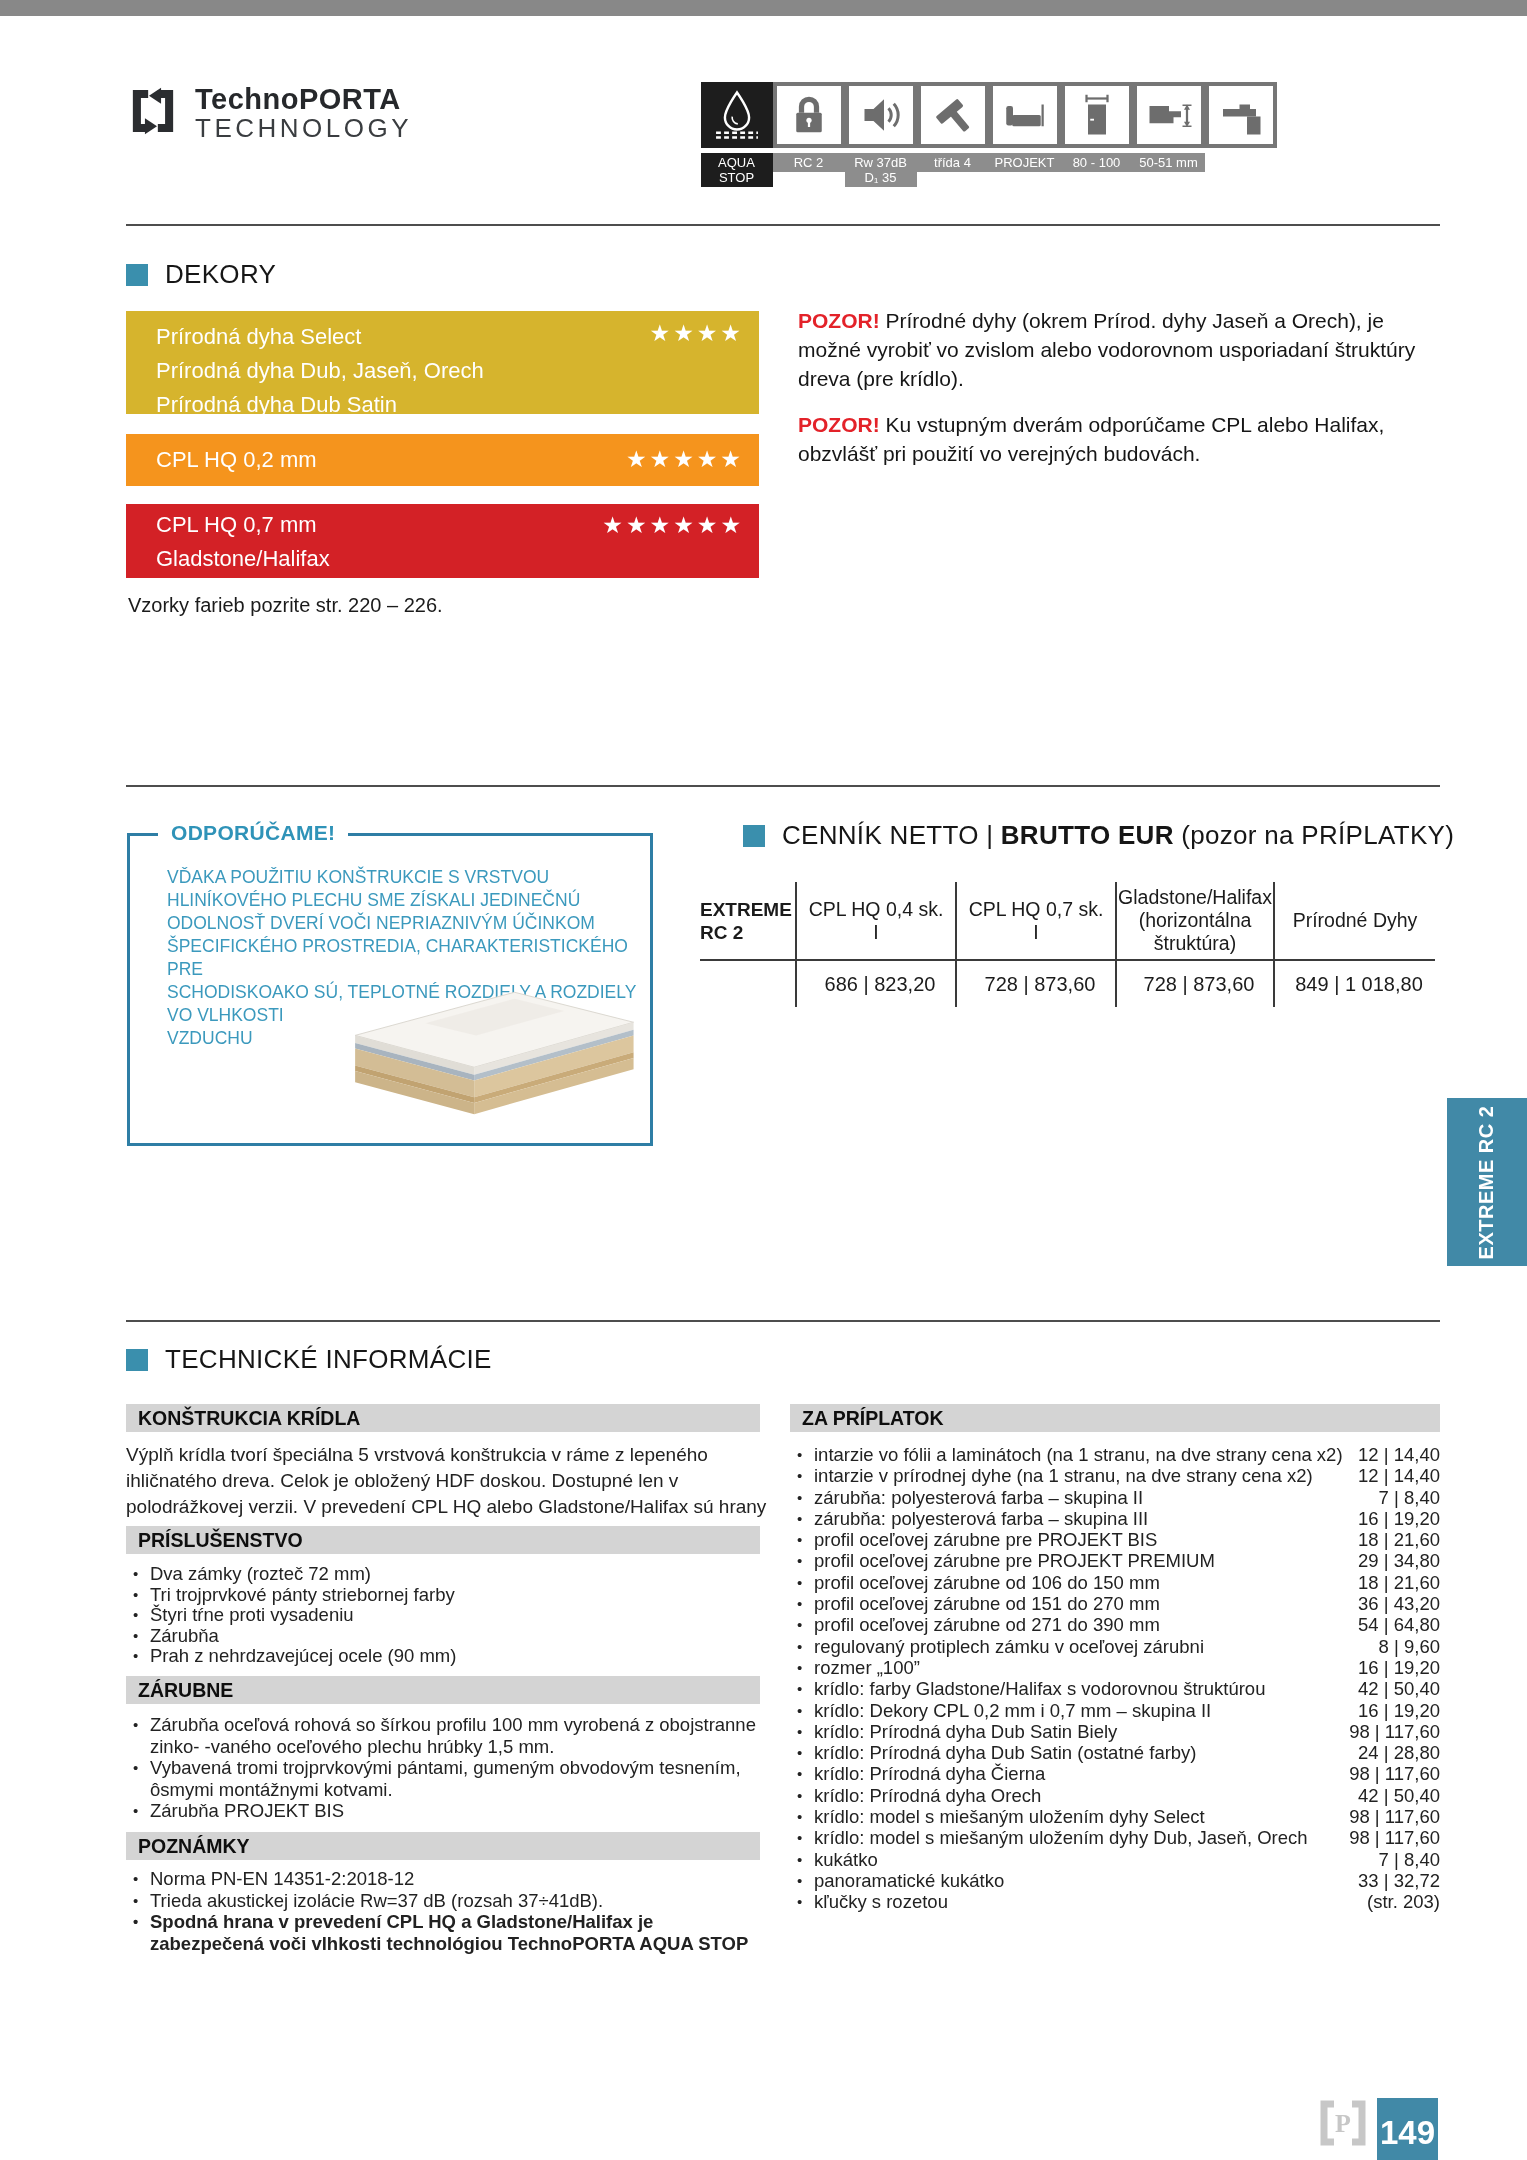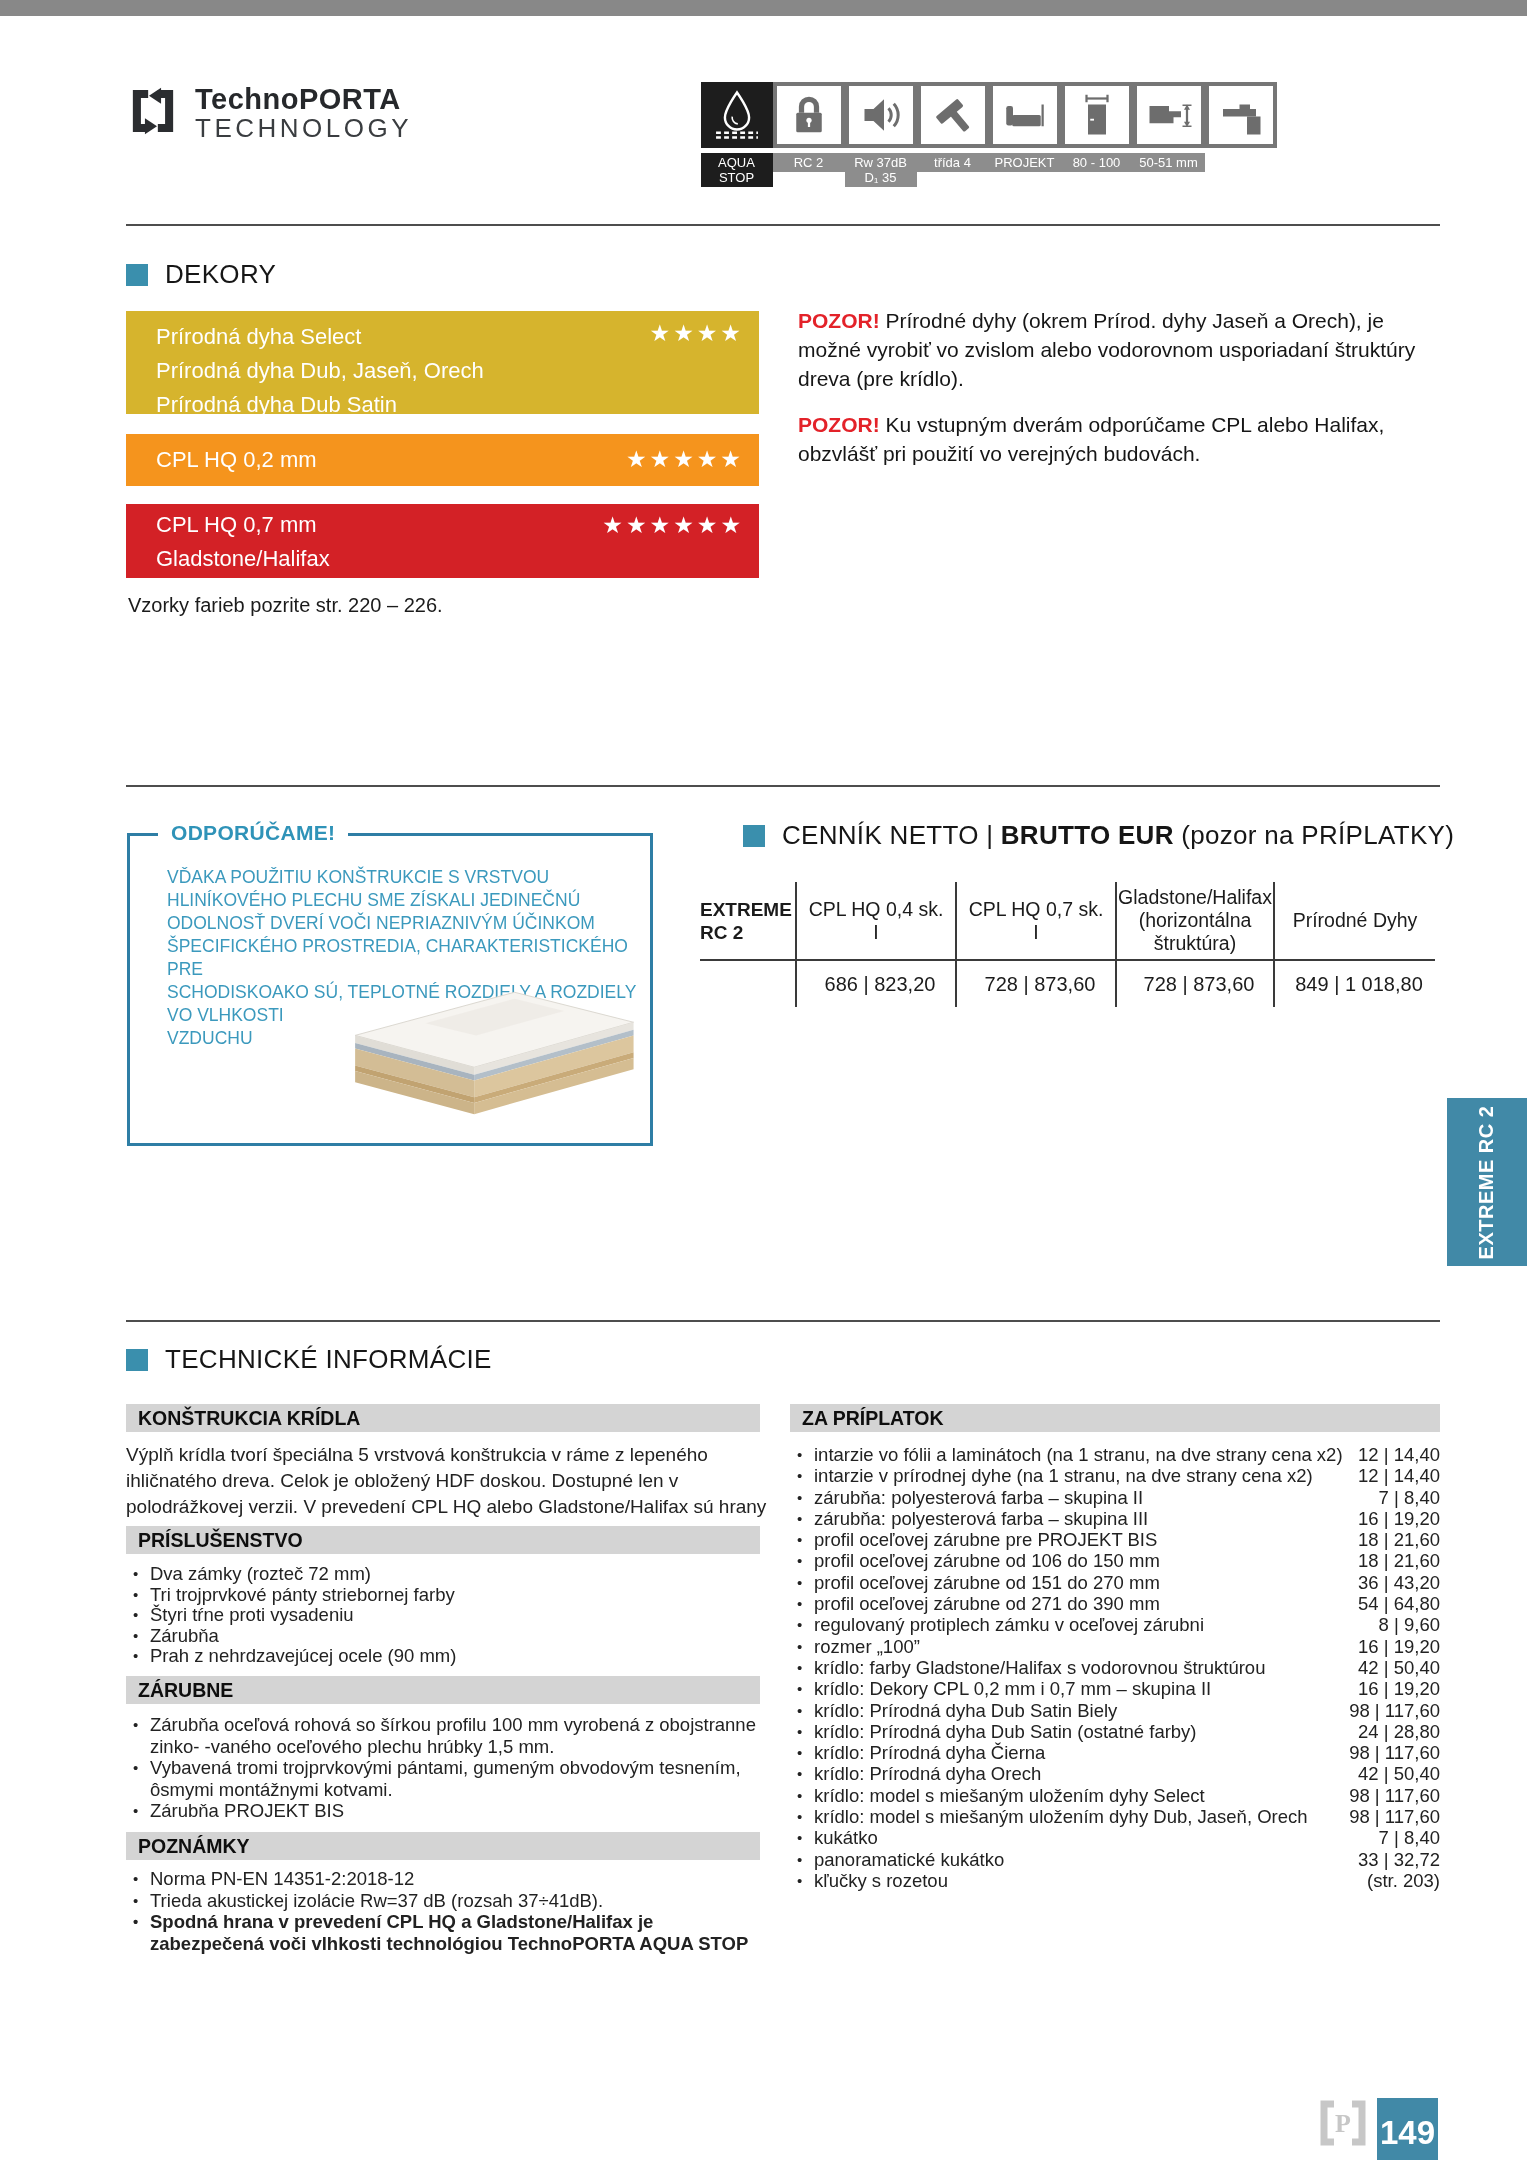--- a/index.html
+++ b/index.html
@@ -357,6 +357,10 @@
         <span class="pp-price">18 | 21,60</span>
       </div>
     <div class="pp-row">
+        <span class="pp-label">profil oceľovej zárubne pre PROJEKT PREMIUM</span>
+        <span class="pp-price">29 | 34,80</span>
+      </div>
+    <div class="pp-row">
         <span class="pp-label">profil oceľovej zárubne od 106 do 150 mm</span>
         <span class="pp-price">18 | 21,60</span>
       </div>

